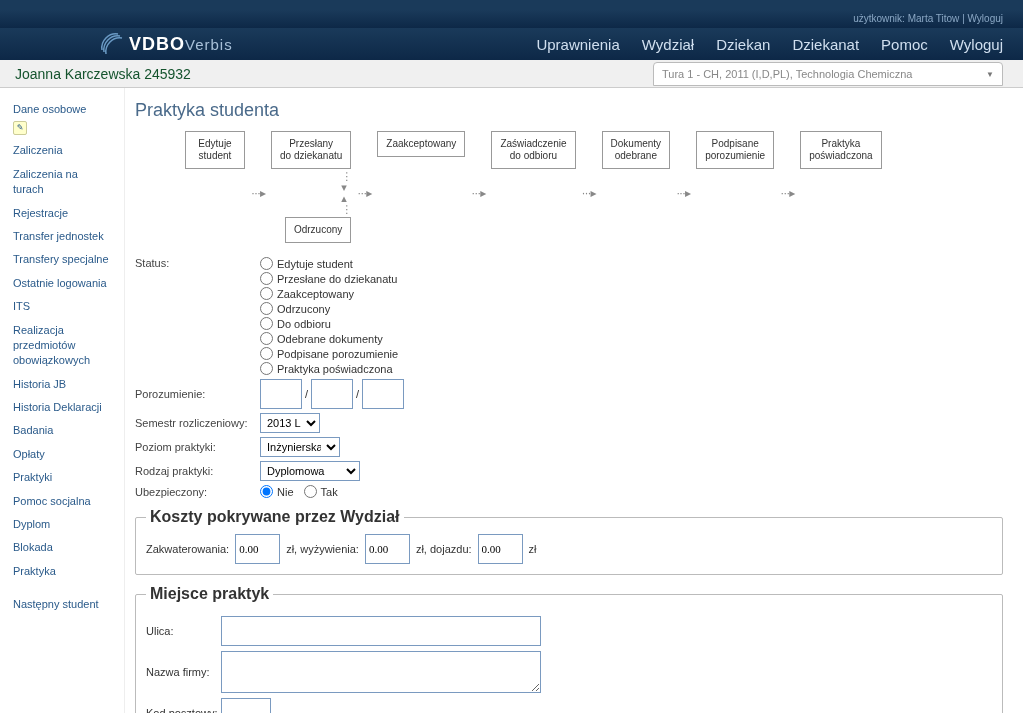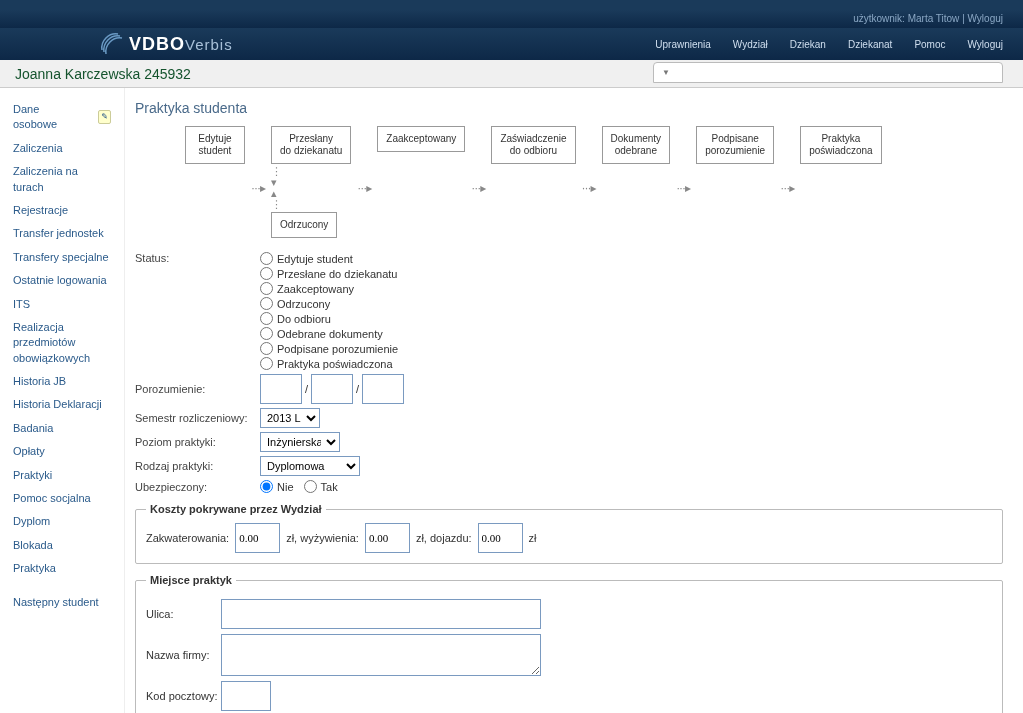--- a/index.html
+++ b/index.html
@@ -13,7 +13,7 @@
   .logo-text { color: #fff; font-size: 18px; font-weight: bold; letter-spacing: 1px; }
   .logo-text .sub { font-weight: normal; color: #a8c0d8; font-size: 15px; }
   .nav { margin-left: auto; display: flex; gap: 22px; }
-  .nav a { color: #d0dfef; text-decoration: none; font-size: 10px; }
+  .nav a { color: #d0dfef; text-decoration: none; font-size: 15px; }
   .subheader { background: #f0f0f0; border-bottom: 1px solid #ccc; height: 28px; display: flex; align-items: center; padding: 0 15px; position: relative; }
   .student-name { color: #14532d; font-size: 14px; font-weight: normal; }
   .tour-select { position: absolute; right: 20px; top: 2px; background: #fff; border: 1px solid #bbb; border-radius: 4px 4px 0 0; padding: 5px 8px; width: 350px; display: flex; align-items: center; justify-content: space-between; color: #888; font-size: 11px; }

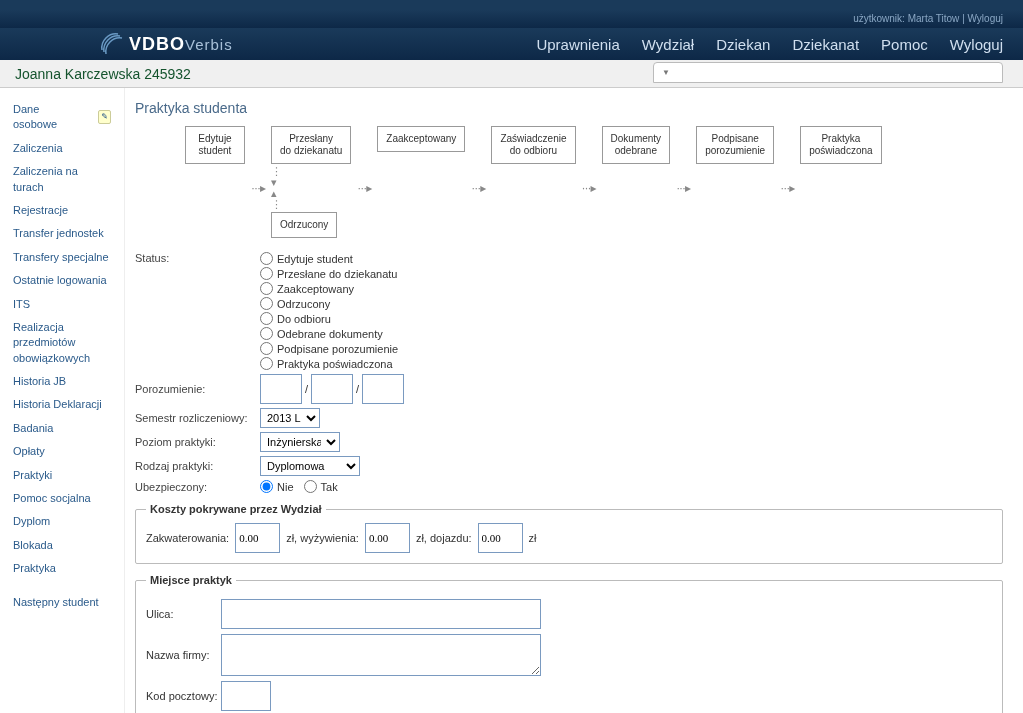--- a/index.html
+++ b/index.html
@@ -83,6 +83,7 @@
 <div class="subheader">
   <span class="student-name">Joanna Karczewska 245932</span>
   <div class="tour-select">
+    <span>Tura 1 - CH, 2011 (I,D,PL), Technologia Chemiczna</span>
     <span class="arrow">▼</span>
   </div>
 </div>

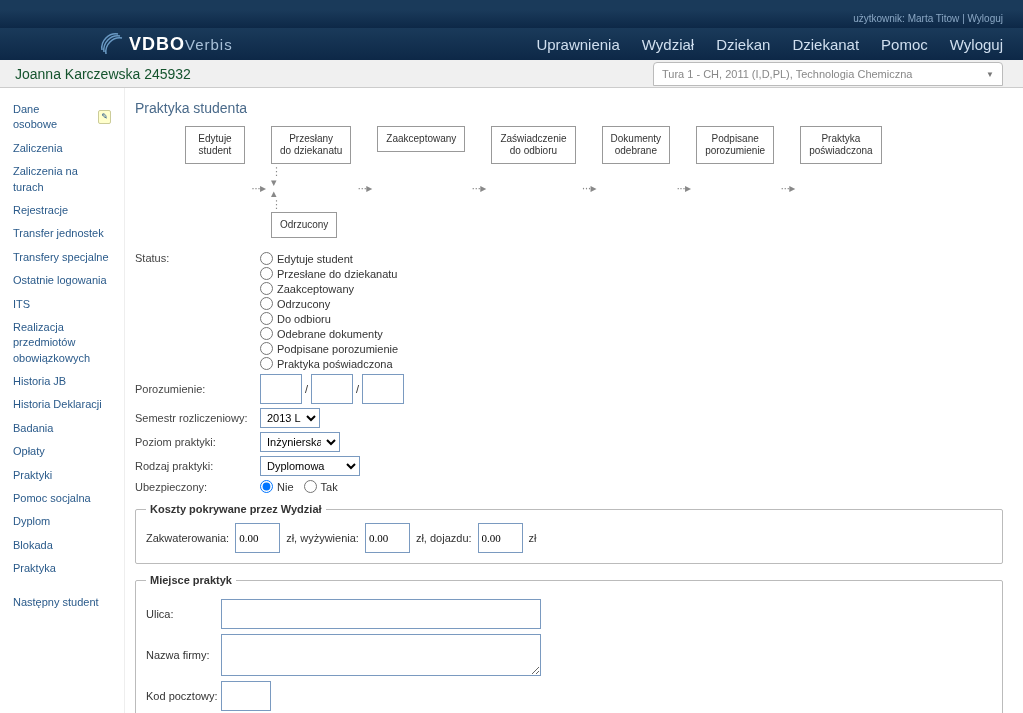--- a/index.html
+++ b/index.html
@@ -21,7 +21,7 @@
   .container { display: flex; }
   .sidebar { width: 125px; padding: 10px 5px; border-right: 1px solid #eee; }
   .sidebar a { display: block; padding: 4px 8px; color: #2a5a8a; text-decoration: none; font-size: 11px; line-height: 1.4; }
-  .sidebar a.with-icon { display: flex; align-items: center; gap: 20px; }
+  .sidebar a.with-icon { display: flex; align-items: flex-start; gap: 4px; flex-direction: column; }
   .edit-icon { display: inline-block; width: 14px; height: 14px; background: #ffc; border: 1px solid #cc9; border-radius: 2px; font-size: 8px; text-align: center; line-height: 12px; }
   .sidebar-divider { height: 10px; }
   .content { flex: 1; padding: 12px 20px 20px 10px; }

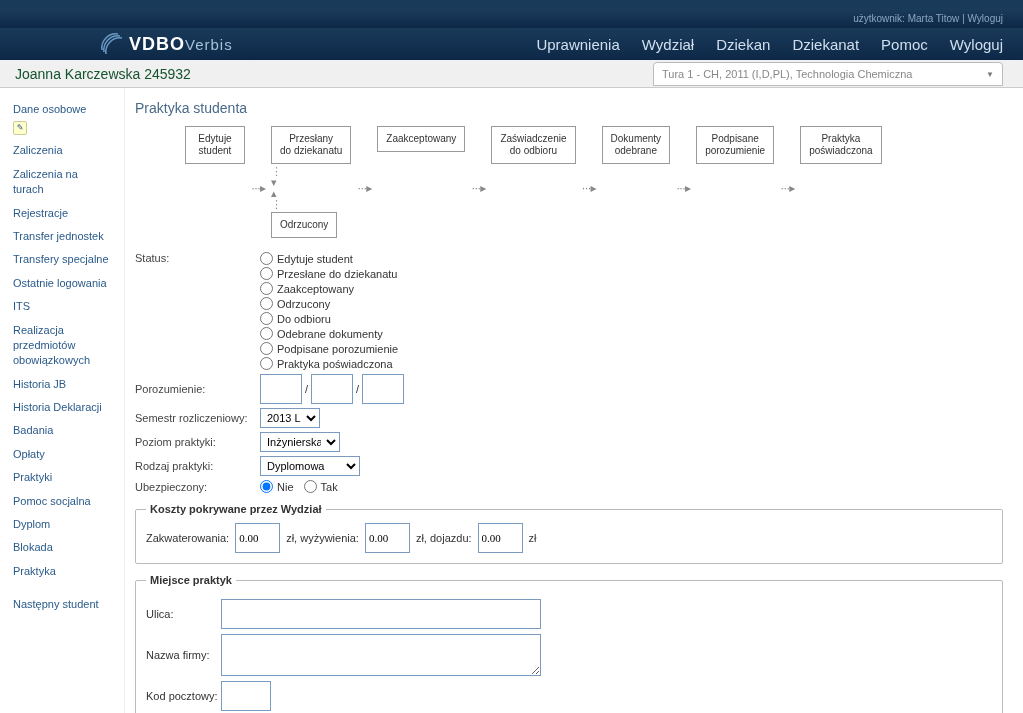--- a/index.html
+++ b/index.html
@@ -25,7 +25,7 @@
   .edit-icon { display: inline-block; width: 14px; height: 14px; background: #ffc; border: 1px solid #cc9; border-radius: 2px; font-size: 8px; text-align: center; line-height: 12px; }
   .sidebar-divider { height: 10px; }
   .content { flex: 1; padding: 12px 20px 20px 10px; }
-  h1 { color: #4a6a8a; font-size: 14px; font-weight: normal; margin-bottom: 10px; }
+  h1 { color: #4a6a8a; font-size: 18px; font-weight: normal; margin-bottom: 10px; }
   .flow { display: flex; align-items: flex-start; gap: 6px; margin: 6px 0 14px 50px; flex-wrap: nowrap; }
   .flow-col { display: flex; flex-direction: column; align-items: flex-start; }
   .flow-box { border: 1px solid #999; padding: 6px 8px; text-align: center; font-size: 10px; line-height: 1.2; background: #fff; min-width: 60px; }

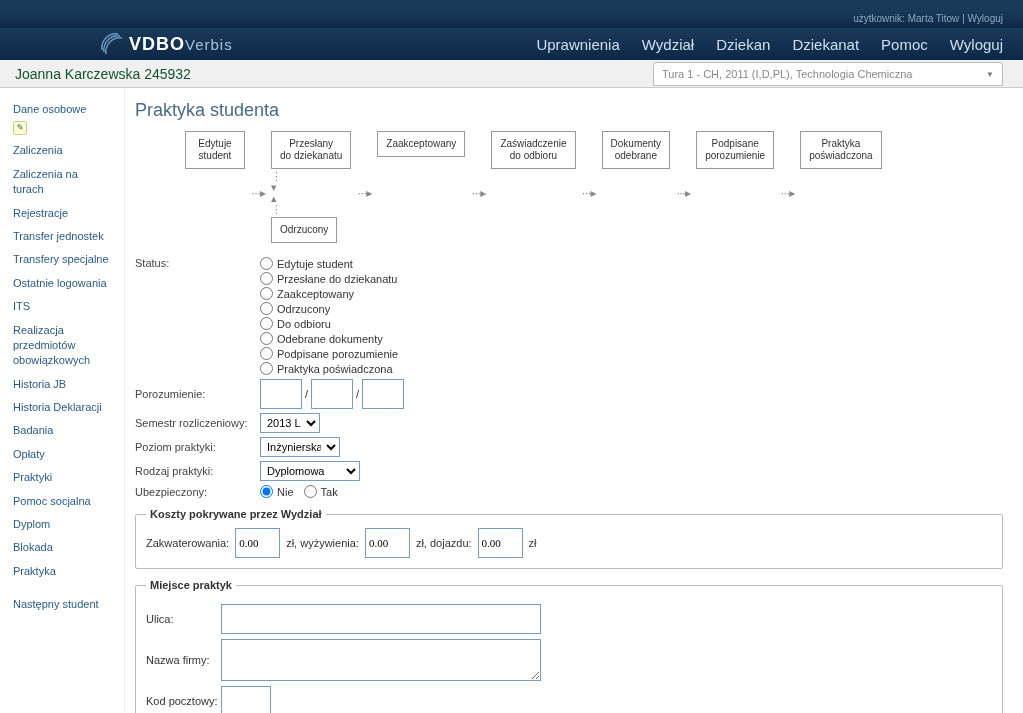--- a/index.html
+++ b/index.html
@@ -27,7 +27,7 @@
   .content { flex: 1; padding: 12px 20px 20px 10px; }
   h1 { color: #4a6a8a; font-size: 18px; font-weight: normal; margin-bottom: 10px; }
   .flow { display: flex; align-items: flex-start; gap: 6px; margin: 6px 0 14px 50px; flex-wrap: nowrap; }
-  .flow-col { display: flex; flex-direction: column; align-items: flex-start; }
+  .flow-col { display: flex; flex-direction: column; align-items: flex-end; }
   .flow-box { border: 1px solid #999; padding: 6px 8px; text-align: center; font-size: 10px; line-height: 1.2; background: #fff; min-width: 60px; }
   .flow-arrow { color: #888; font-size: 12px; align-self: center; margin-top: 12px; letter-spacing: -1px; }
   .flow-down { color: #888; font-size: 11px; margin: 2px 0; line-height: 1; letter-spacing: -1px; }

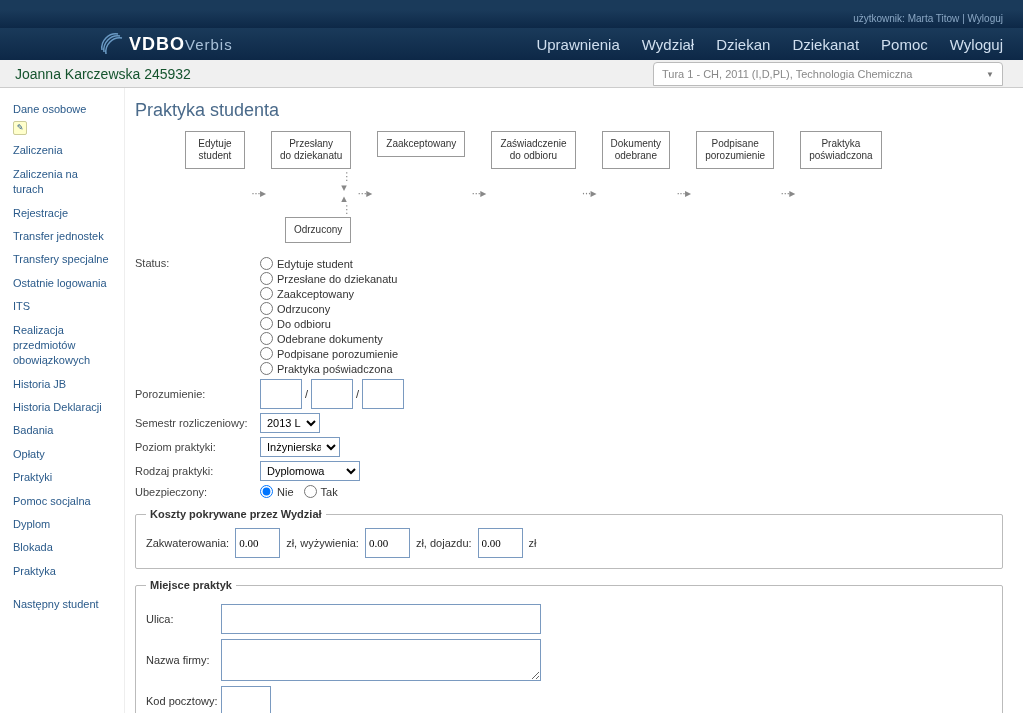--- a/index.html
+++ b/index.html
@@ -40,7 +40,7 @@
   select { border: 1px solid #7a9ac0; font-size: 11px; height: 20px; padding: 1px 2px; background: #fff; }
   .short-input { width: 42px; }
   fieldset { border: 1px solid #bbb; padding: 8px 10px 10px 10px; margin: 10px 0; border-radius: 2px; }
-  legend { color: #333; font-weight: bold; font-size: 11px; padding: 0 4px; }
+  legend { color: #333; font-weight: bold; font-size: 16px; padding: 0 4px; }
   .cost-row { display: flex; align-items: center; gap: 6px; flex-wrap: wrap; }
   .cost-row label { font-size: 11px; }
   .cost-input { width: 45px; }

